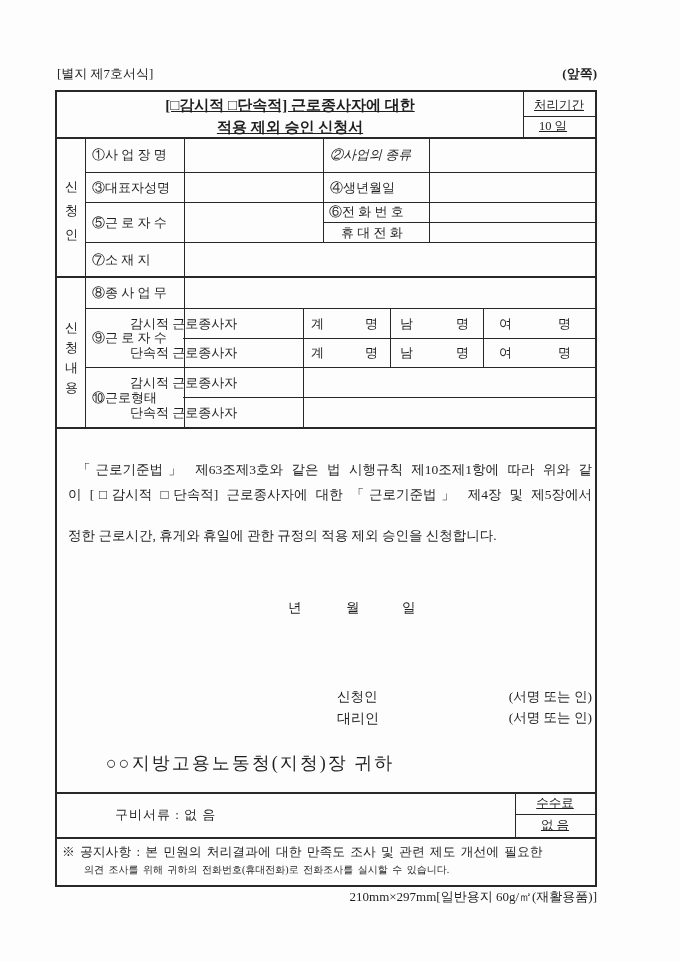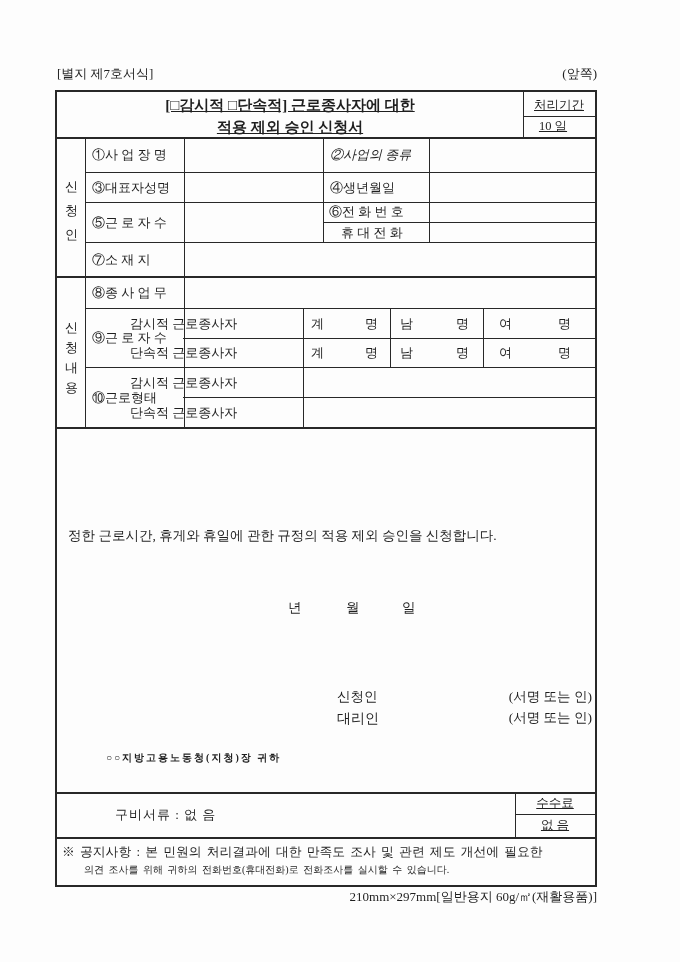--- a/index.html
+++ b/index.html
@@ -37,7 +37,7 @@
 <div class="page">
 
   <div class="t" style="left:57px; top:66px;">[별지 제7호서식]</div>
-  <div class="t right" style="left:497px; top:66px; width:100px;">(앞쪽)</div>
+  <div class="t right" style="left:497px; top:66px; width:100px;font-weight:bold;">(앞쪽)</div>
 
   <div class="outer"></div>
 

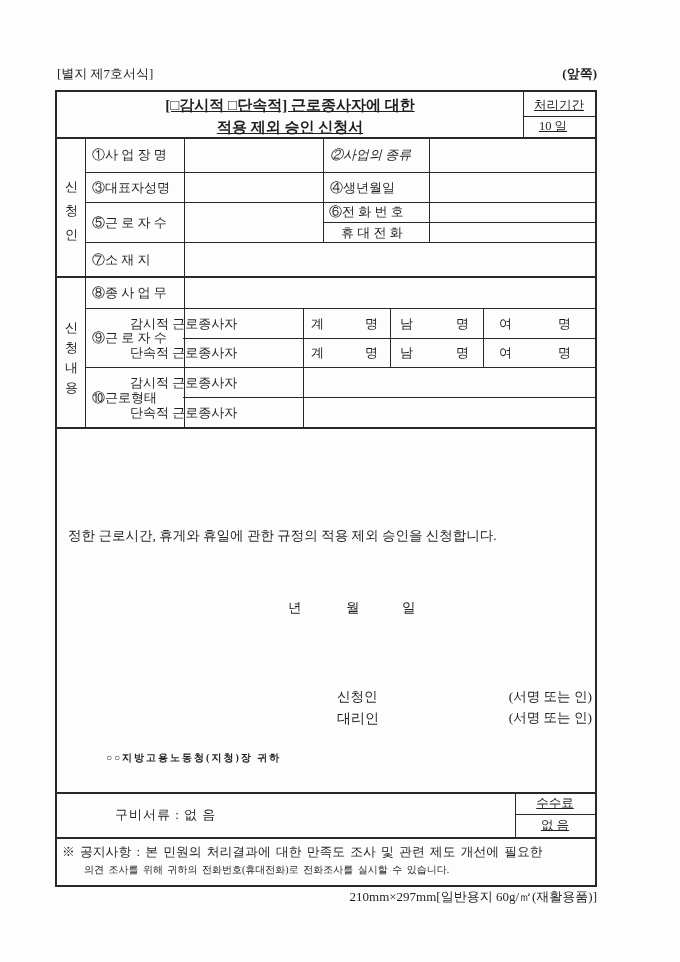--- a/index.html
+++ b/index.html
@@ -133,6 +133,7 @@
   <div class="blankcell" style="left:304px; top:368px; width:290px; height:29px;"></div>
   <div class="blankcell" style="left:304px; top:398px; width:290px; height:29px;"></div>
 
+  <div class="t just" style="left:68px; top:462px; width:524px; font-size:13.5px; text-indent:9px;">「근로기준법」 제63조제3호와 같은 법 시행규칙 제10조제1항에 따라 위와 같</div>
   <div class="t" style="left:68px; top:528px; width:524px; font-size:13.5px; white-space:normal;">정한 근로시간, 휴게와 휴일에 관한 규정의 적용 제외 승인을 신청합니다.</div>
 
   <div class="t" style="left:288px; top:600px; font-size:13.5px;">년</div>

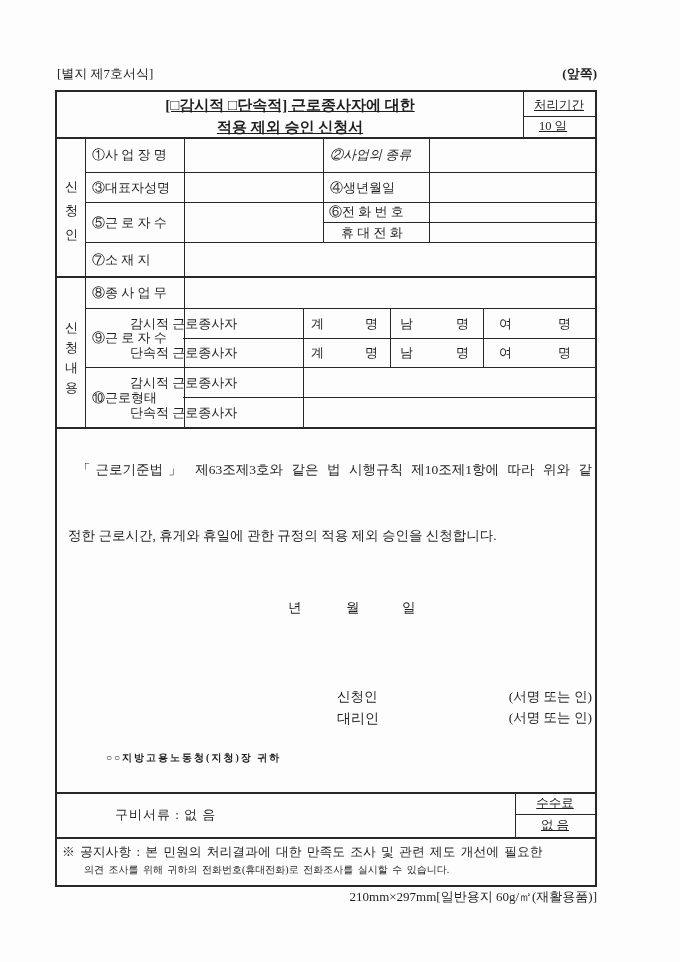--- a/index.html
+++ b/index.html
@@ -134,6 +134,7 @@
   <div class="blankcell" style="left:304px; top:398px; width:290px; height:29px;"></div>
 
   <div class="t just" style="left:68px; top:462px; width:524px; font-size:13.5px; text-indent:9px;">「근로기준법」 제63조제3호와 같은 법 시행규칙 제10조제1항에 따라 위와 같</div>
+  <div class="t just" style="left:68px; top:487px; width:524px; font-size:13.5px;">이 [□감시적 □단속적] 근로종사자에 대한 「근로기준법」 제4장 및 제5장에서</div>
   <div class="t" style="left:68px; top:528px; width:524px; font-size:13.5px; white-space:normal;">정한 근로시간, 휴게와 휴일에 관한 규정의 적용 제외 승인을 신청합니다.</div>
 
   <div class="t" style="left:288px; top:600px; font-size:13.5px;">년</div>

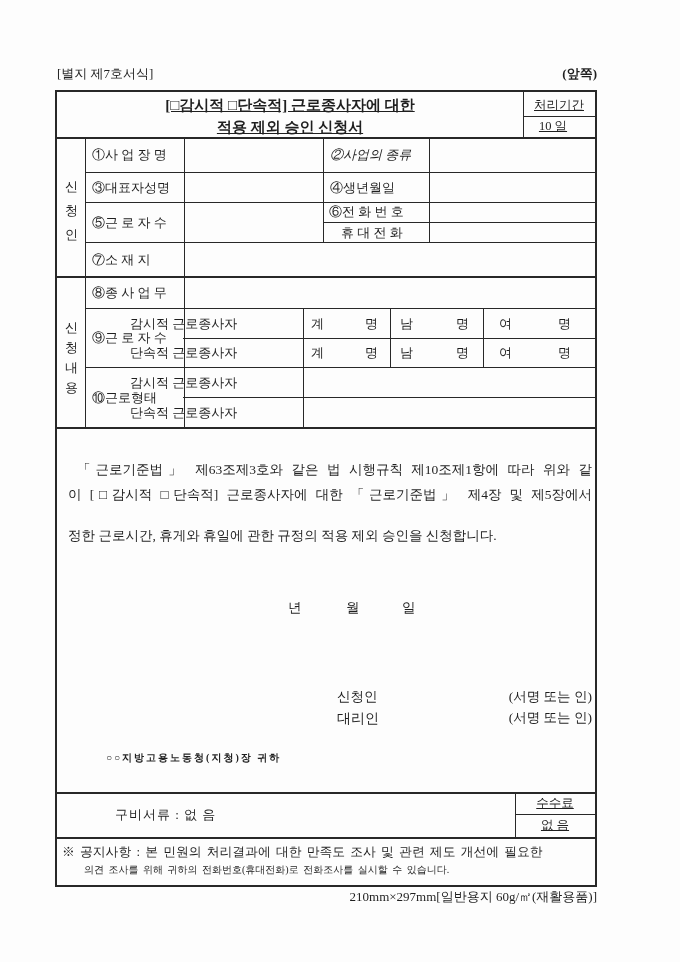--- a/index.html
+++ b/index.html
@@ -146,7 +146,7 @@
   <div class="t" style="left:337px; top:710px; font-size:14px;">대리인</div>
   <div class="t right" style="left:470px; top:710px; width:122px; font-size:13.5px;">(서명 또는 인)</div>
 
-  <div class="t" style="left:106px; top:752px; font-size:10px; letter-spacing:2px;font-weight:bold;">○○지방고용노동청(지청)장 귀하</div>
+  <div class="t" style="left:106px; top:752px; font-size:18px; letter-spacing:2px;">○○지방고용노동청(지청)장 귀하</div>
 
   <div class="t" style="left:83px; top:807px; letter-spacing:1px;margin-left:32px;">구비서류 : 없 음</div>
   <div class="t center" style="left:515px; top:796px; width:80px; font-size:12.5px;">수수료</div>

